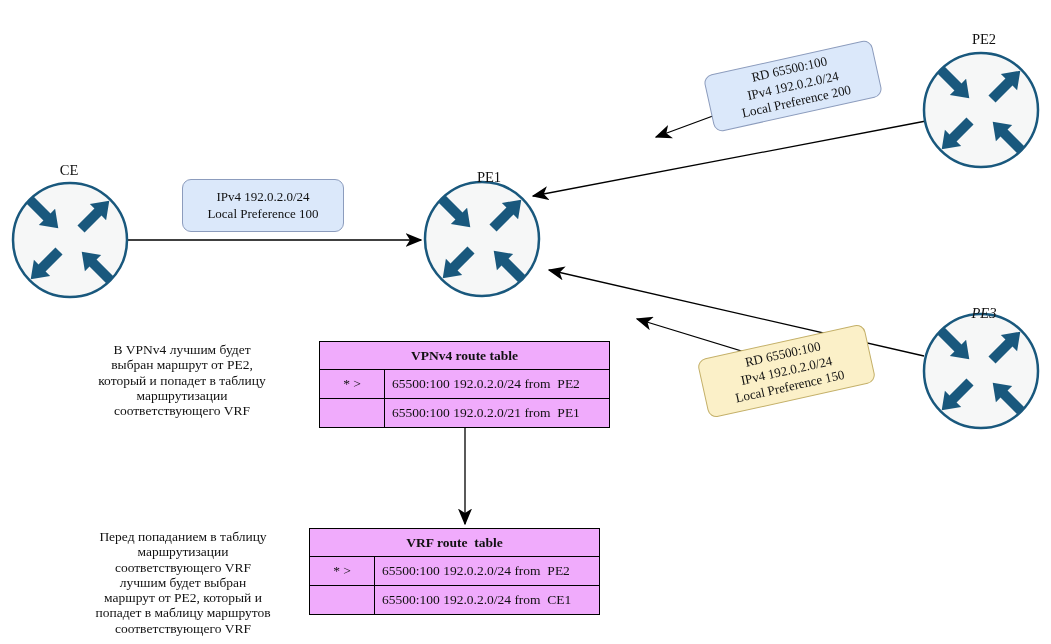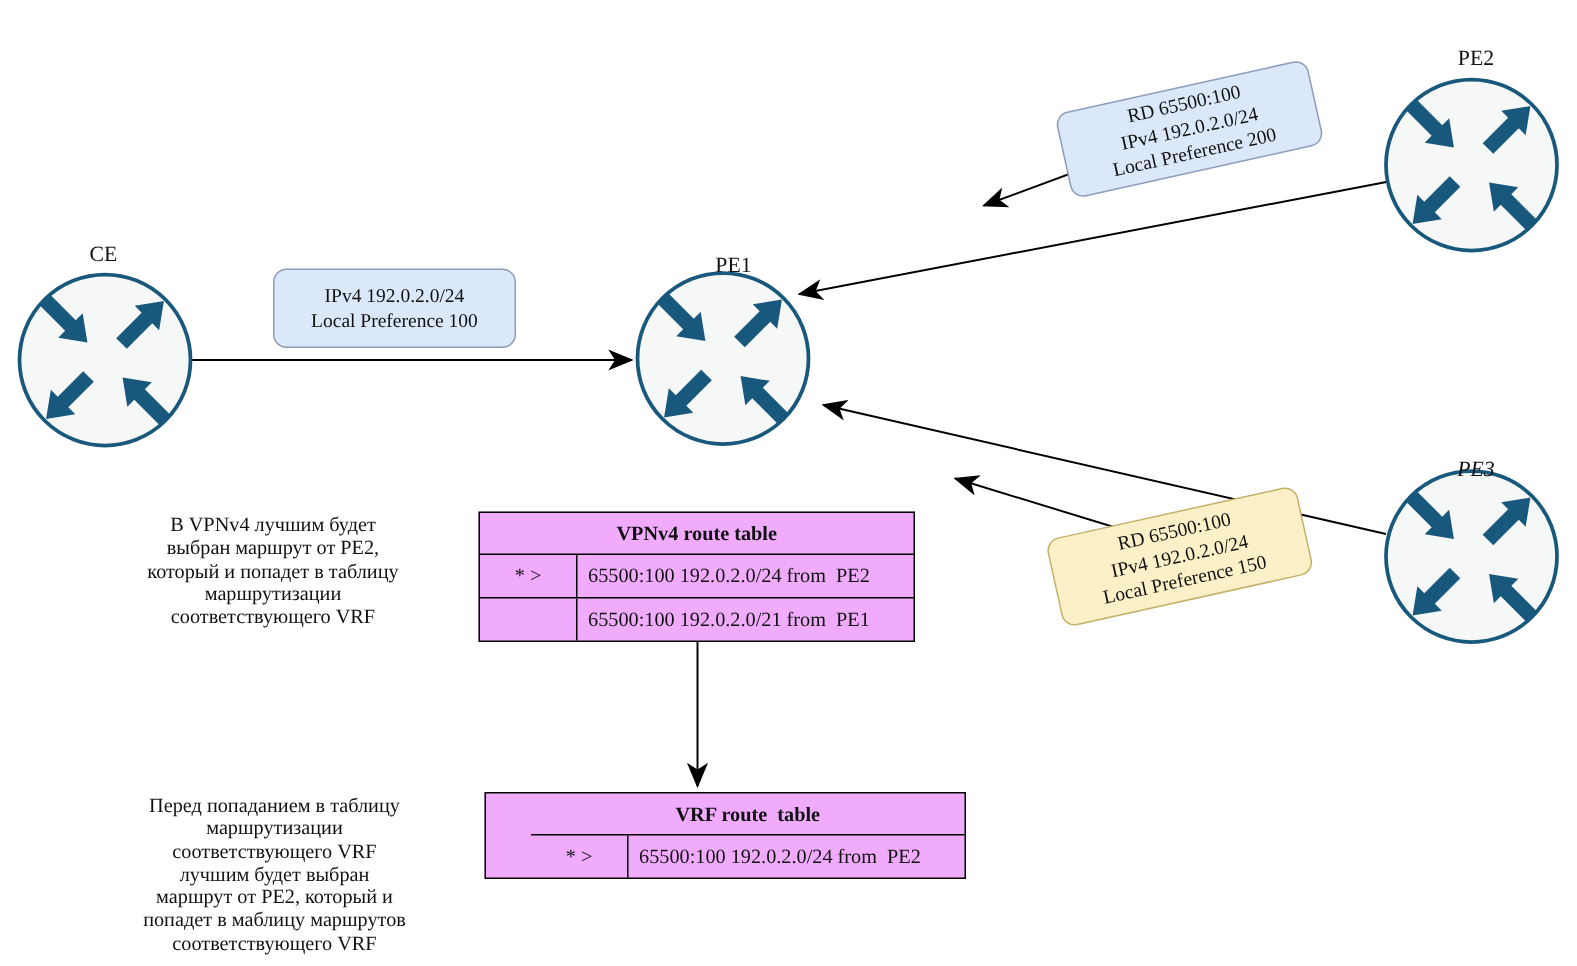--- a/index.html
+++ b/index.html
@@ -118,7 +118,7 @@
     </div>
   </div>
 
-  <div class="rtable" style="left:323px;top:528px;padding-left:30px;">
+  <div class="rtable" style="left:309px;top:528px;">
     <div class="rt-title">VRF route  table</div>
     <div class="rt-row">
       <div class="rt-flag">* &gt;</div>

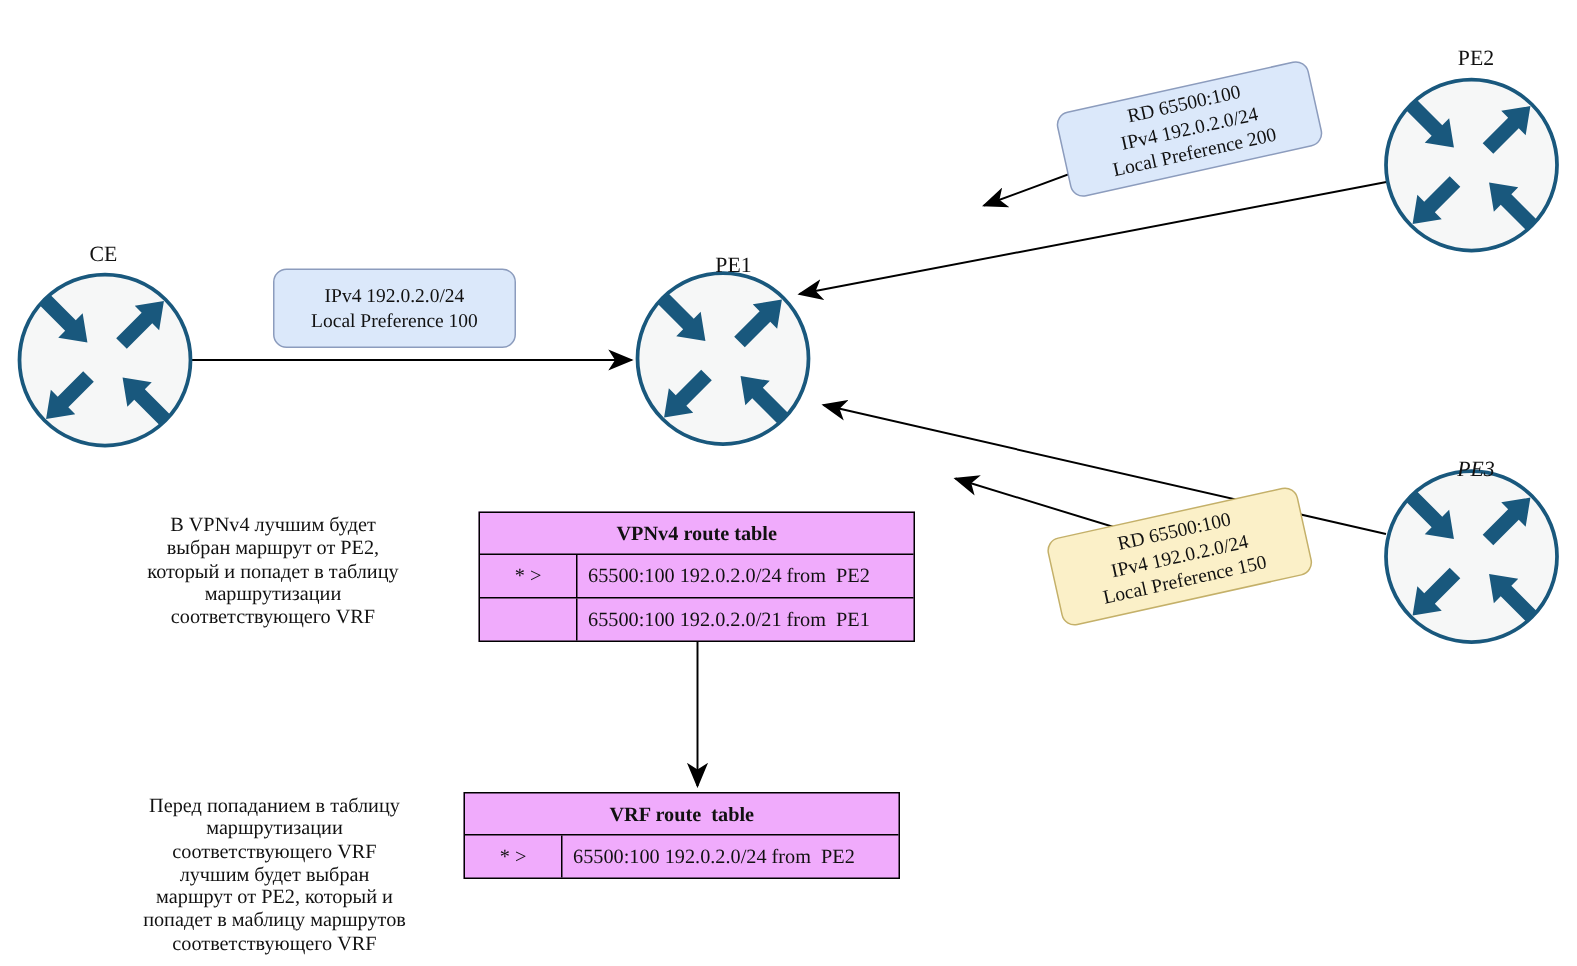--- a/index.html
+++ b/index.html
@@ -124,6 +124,10 @@
       <div class="rt-flag">* &gt;</div>
       <div class="rt-route">65500:100 192.0.2.0/24 from  PE2</div>
     </div>
+    <div class="rt-row">
+      <div class="rt-flag"></div>
+      <div class="rt-route">65500:100 192.0.2.0/24 from  CE1</div>
+    </div>
   </div>
 
   <div class="note" style="left:58px;top:342px;width:248px;">В VPNv4 лучшим будет

